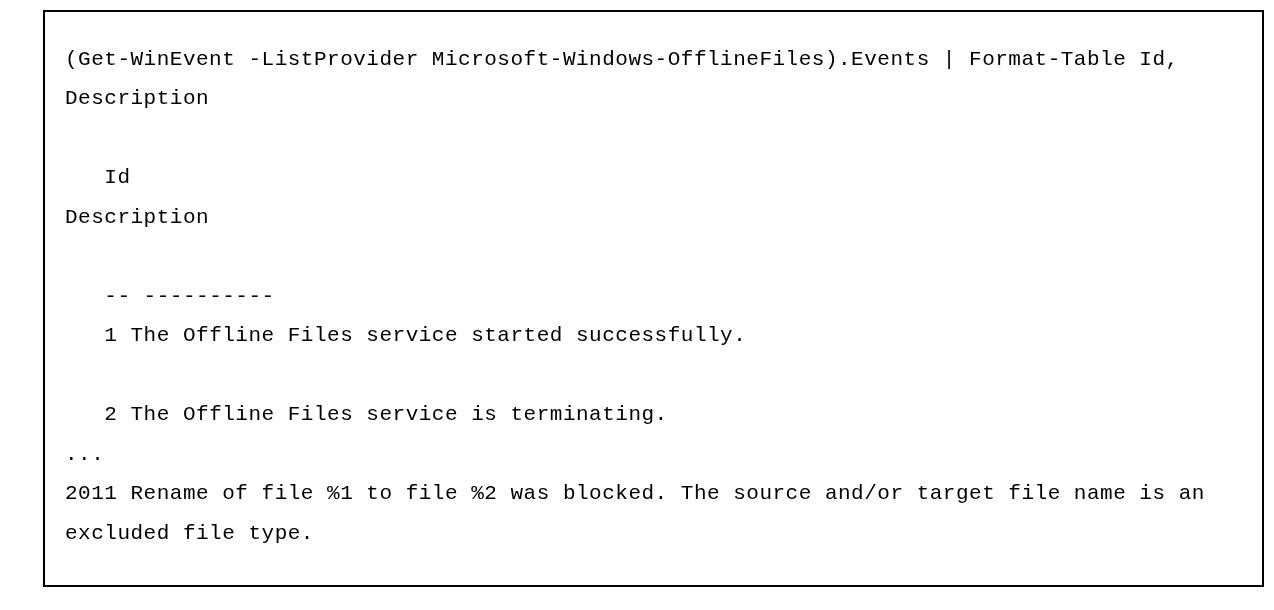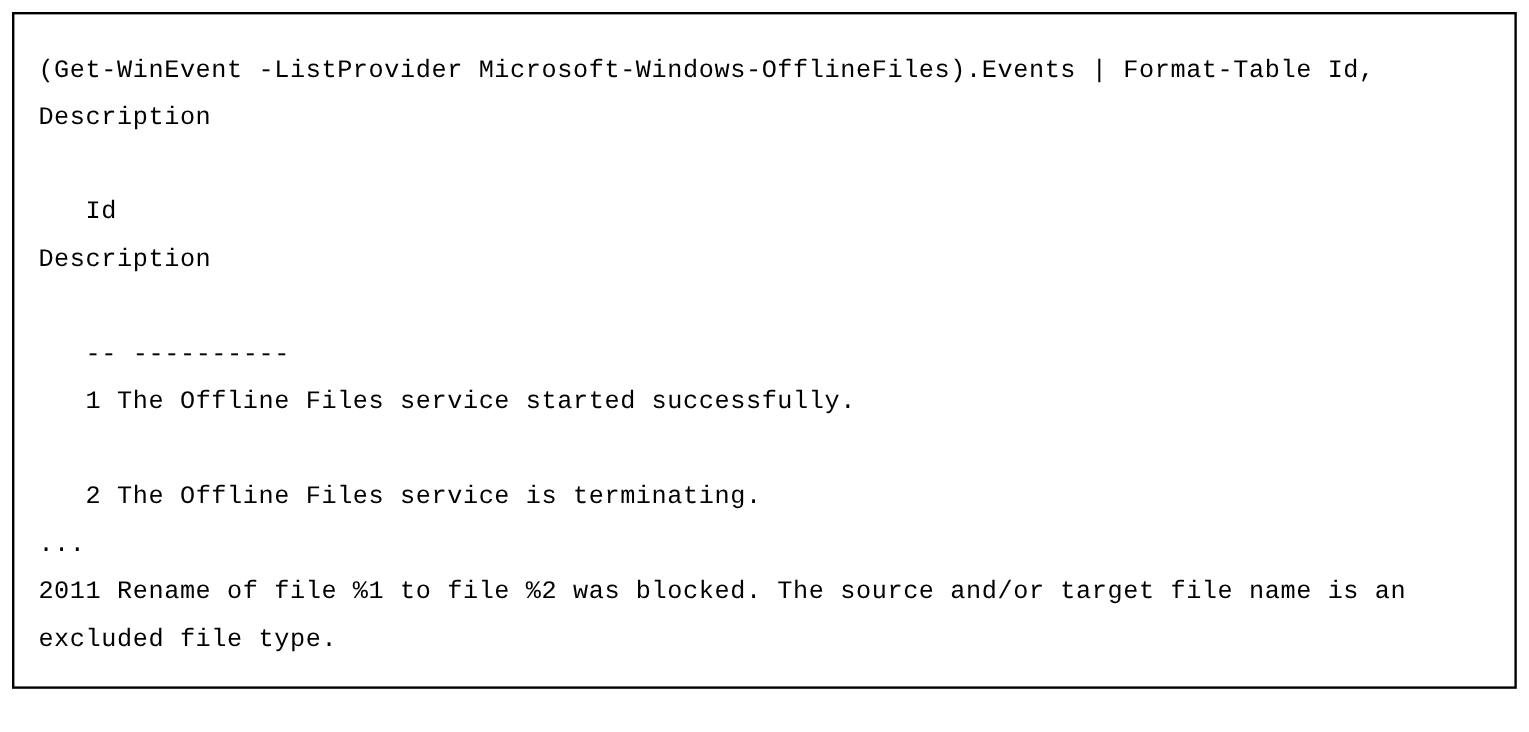--- a/index.html
+++ b/index.html
@@ -15,7 +15,7 @@
     }
     .code-block {
       border: 2px solid #000000;
-      padding: 28px 20px 19px 20px;
+      padding: 28px 20px 32px 20px;
       font-family: "Courier New", Courier, monospace;
       font-size: 21px;
       line-height: 1.88;
@@ -23,6 +23,7 @@
       white-space: pre-wrap;
       word-wrap: break-word;
       letter-spacing: 0.5px;
+      margin-left: 33px;
     }
   </style>
 </head>

